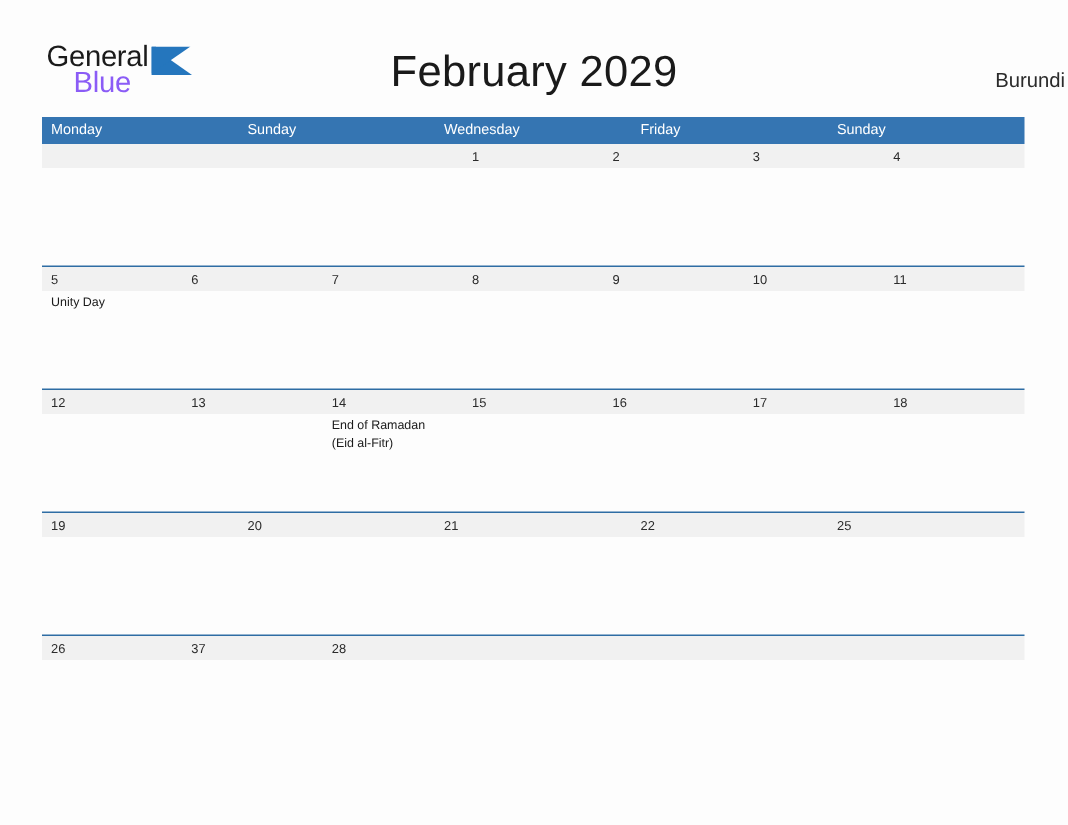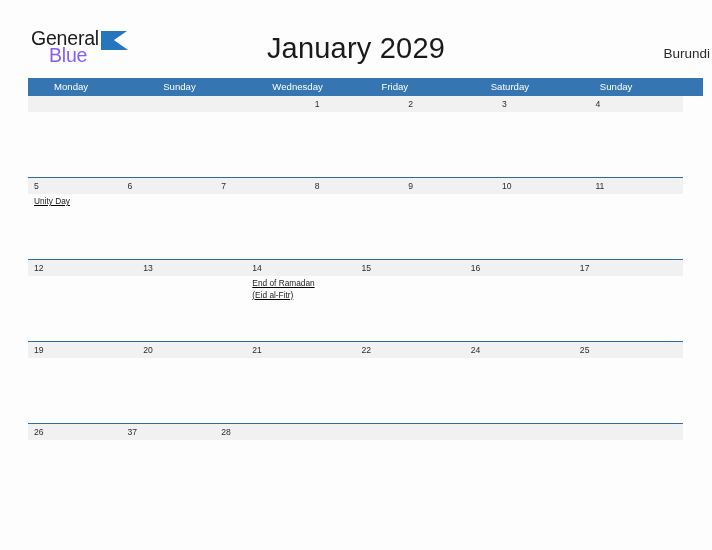--- a/index.html
+++ b/index.html
@@ -175,7 +175,7 @@
       <span class="logo-blue">Blue</span>
     </div>
 
-    <div class="month-title">January 2029</div>
+    <div class="month-title">February 2029</div>
 
     <div class="country">Burundi</div>
 

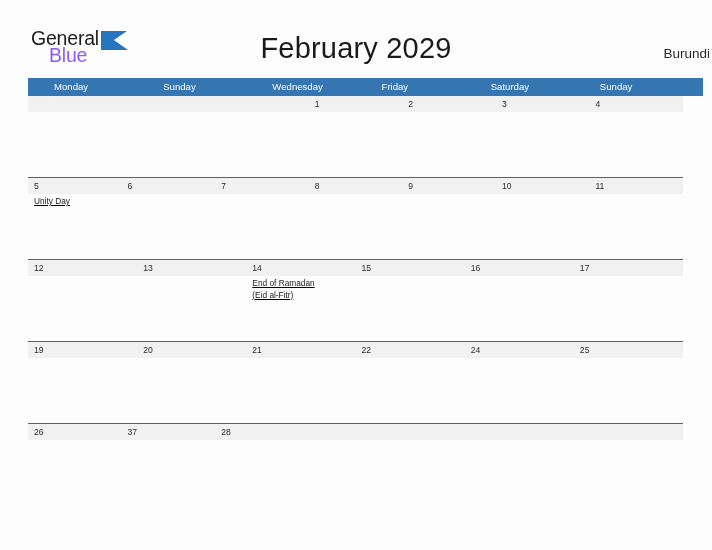--- a/index.html
+++ b/index.html
@@ -95,7 +95,6 @@
     width: 655px;
     height: 18px;
     background: #3575b2;
-    padding-left: 20px;
   }
   .weekday {
     flex: 1 1 0;

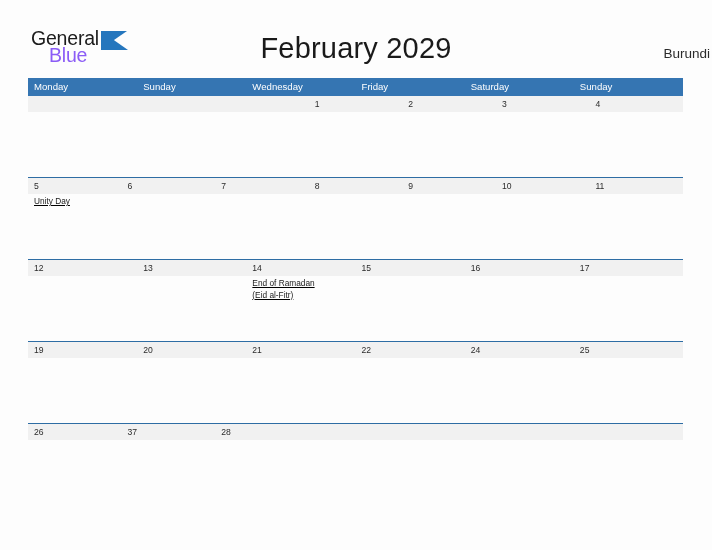--- a/index.html
+++ b/index.html
@@ -186,7 +186,6 @@
         <div class="weekday">Sunday</div>
         <div class="weekday">Wednesday</div>
         <div class="weekday">Friday</div>
-        <div class="weekday">Saturday</div>
         <div class="weekday">Sunday</div>
       </div>
     <div id="weeks-container">

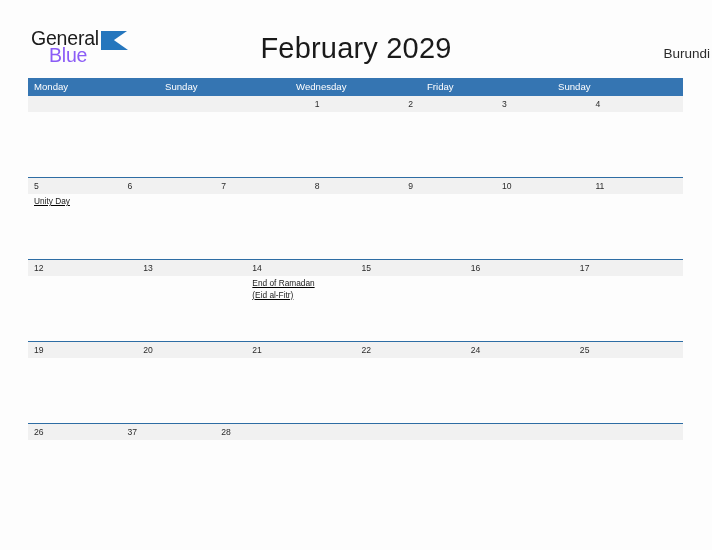--- a/index.html
+++ b/index.html
@@ -145,7 +145,6 @@
   }
   .events {
     padding-top: 2px;
-    text-decoration: underline;
   }
   .event {
     font-size: 8.3px;

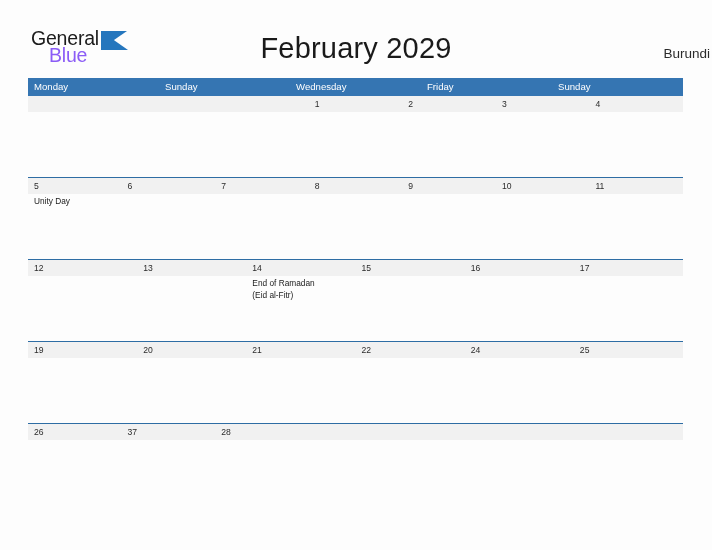--- a/index.html
+++ b/index.html
@@ -268,6 +268,9 @@
             <div class="day-cell">
               <div class="day-number">17</div>
             </div>
+            <div class="day-cell">
+              <div class="day-number">18</div>
+            </div>
           </div>
         </div>
         <div class="week-row">

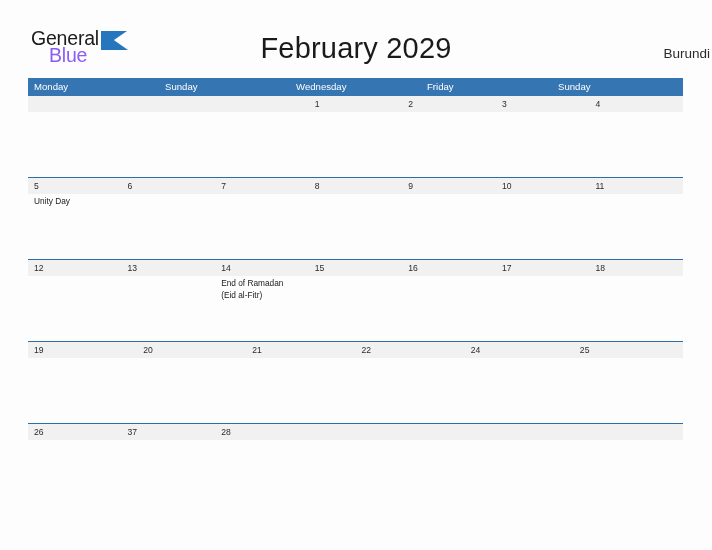--- a/index.html
+++ b/index.html
@@ -289,9 +289,6 @@
               <div class="day-number">22</div>
             </div>
             <div class="day-cell">
-              <div class="day-number">24</div>
-            </div>
-            <div class="day-cell">
               <div class="day-number">25</div>
             </div>
           </div>

